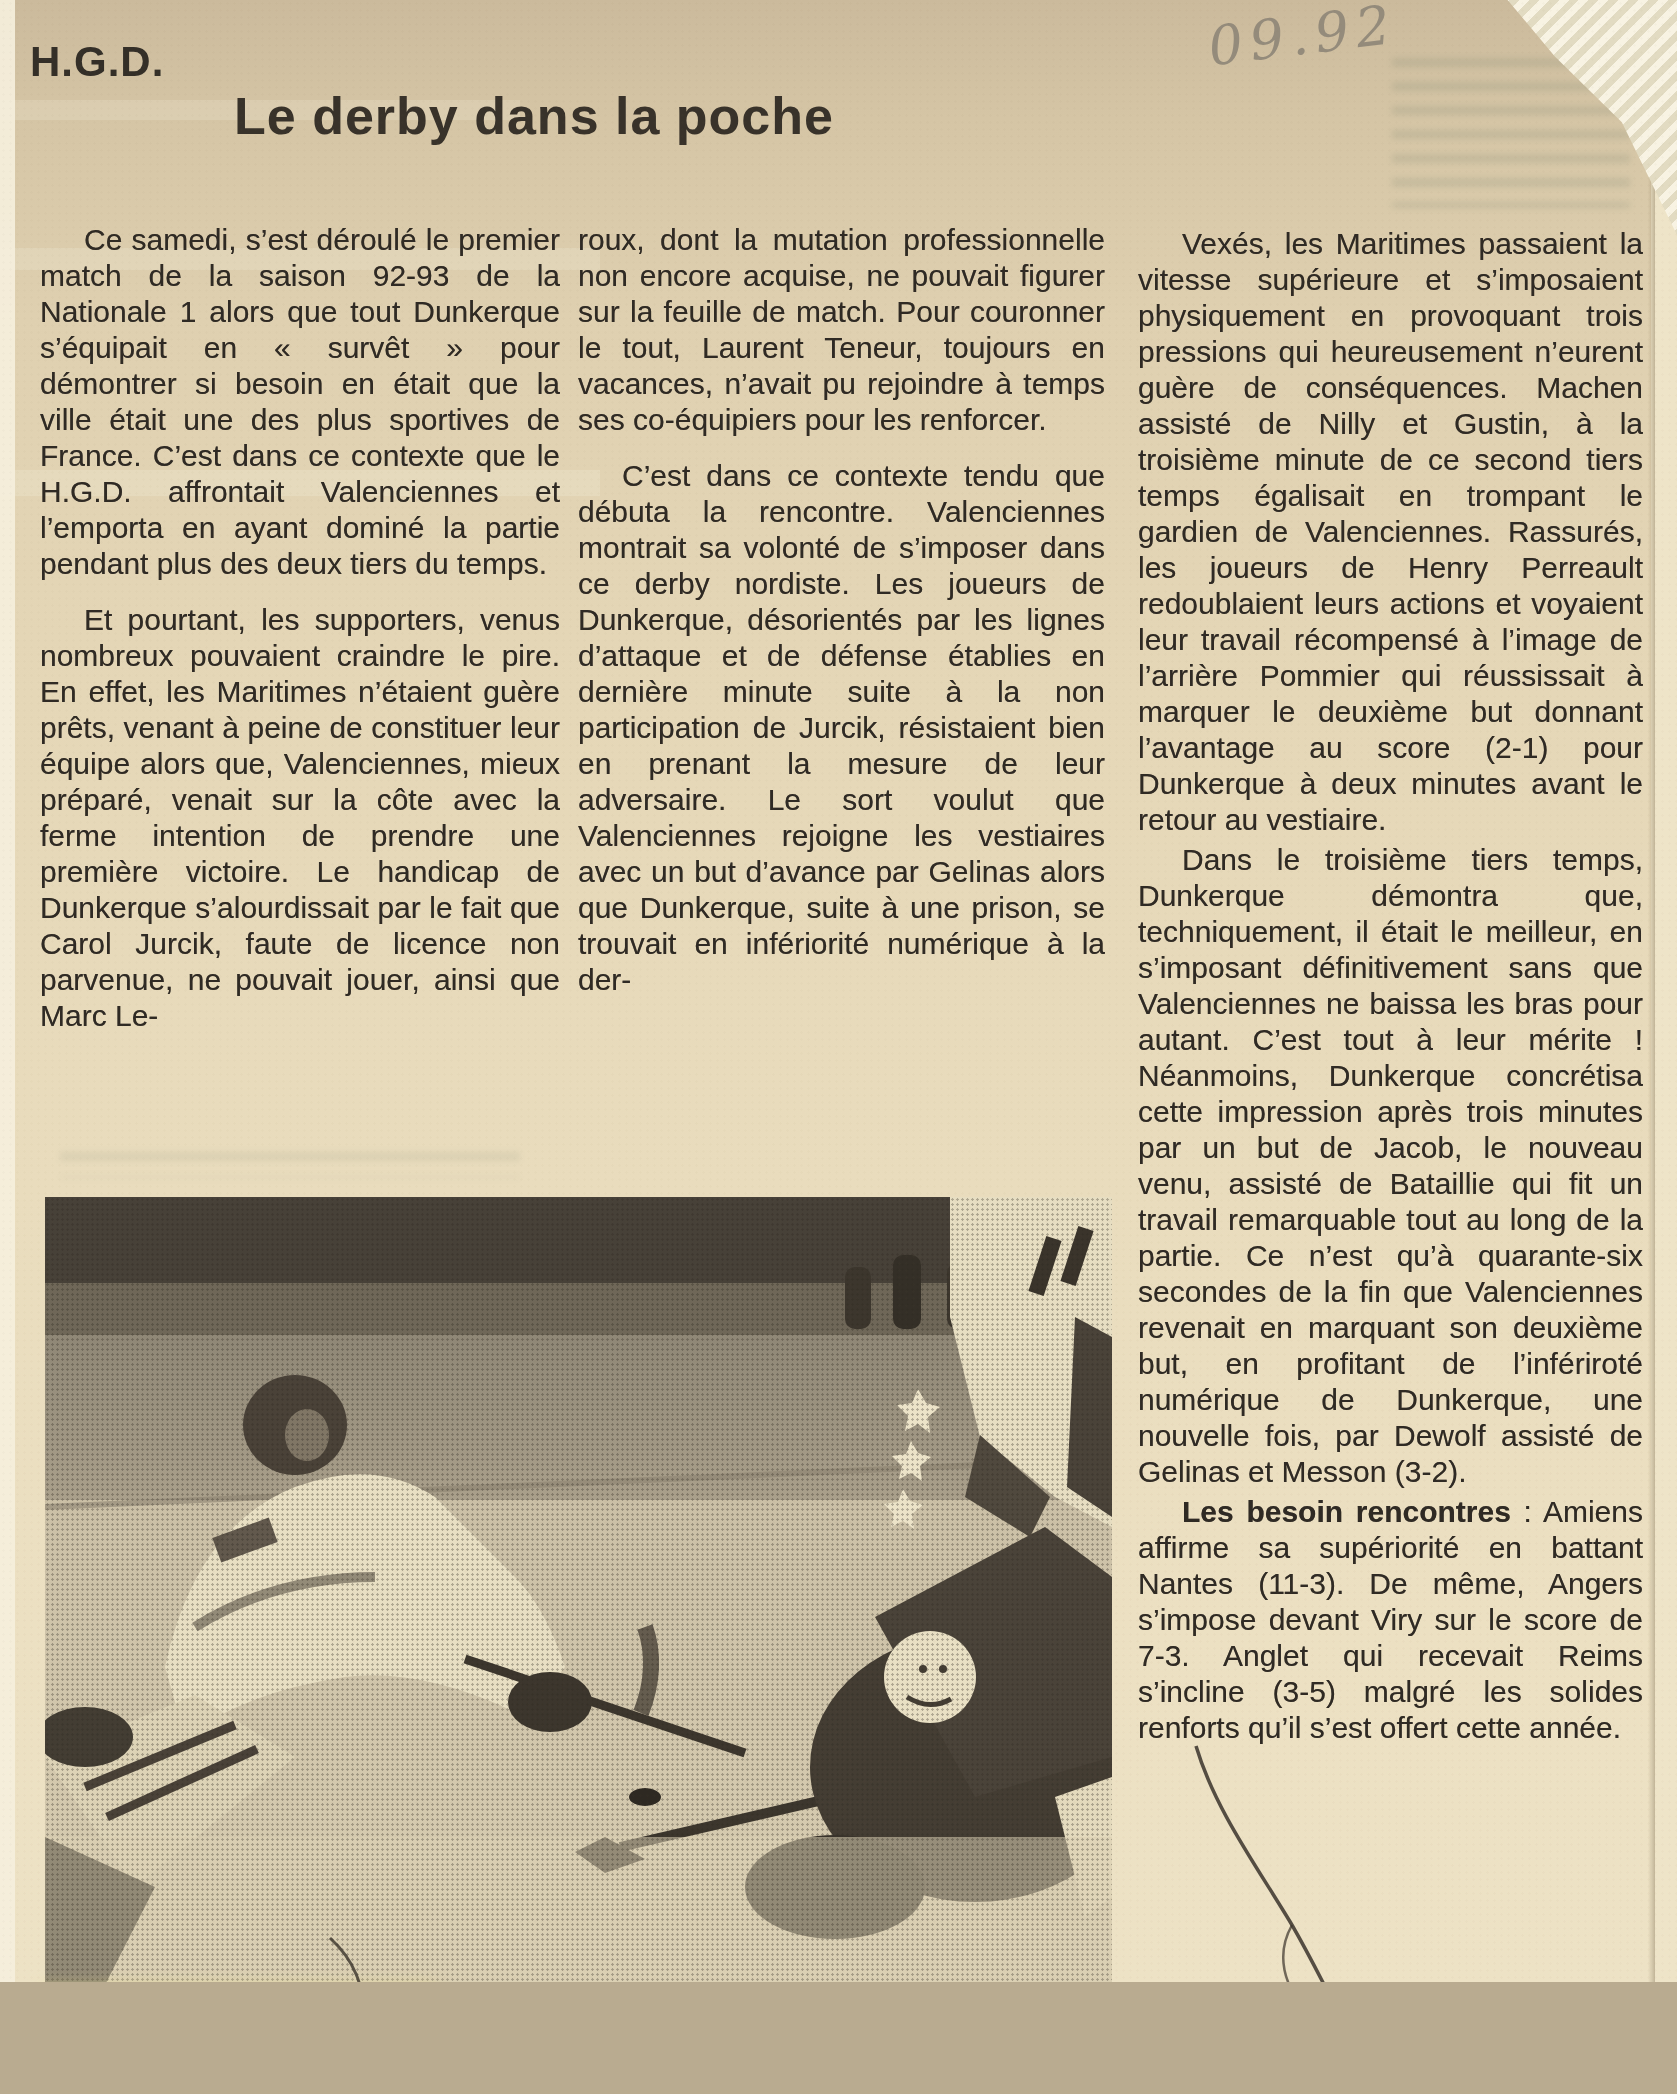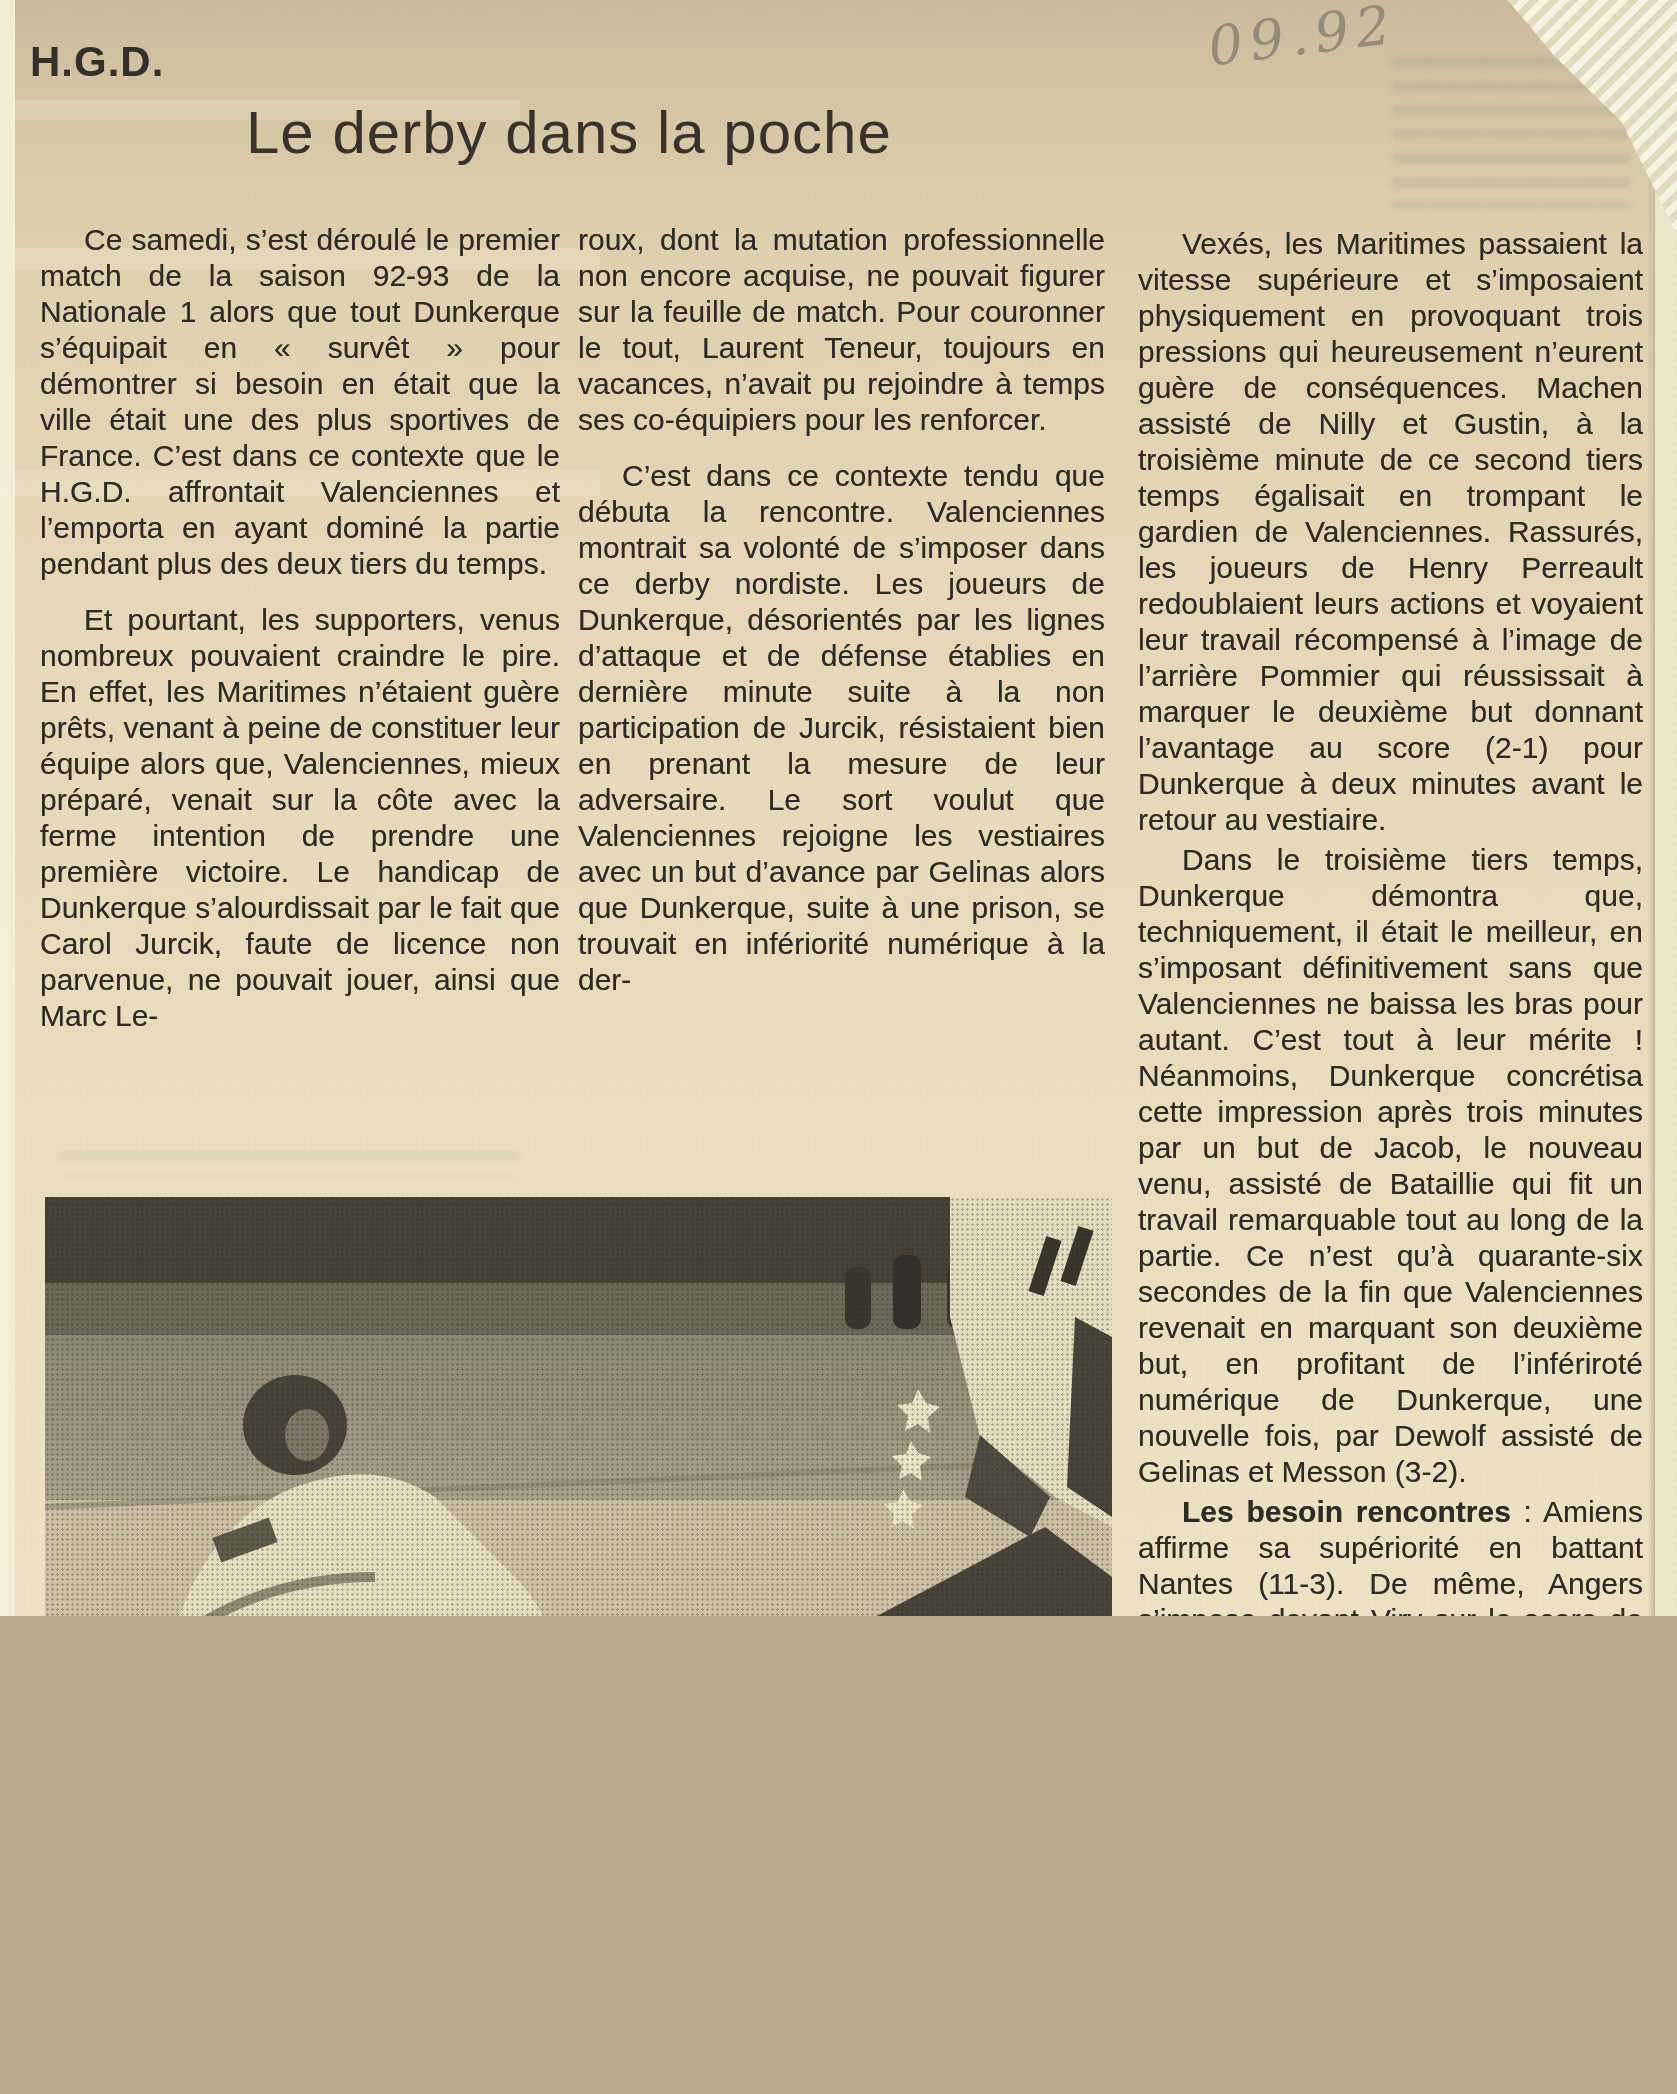--- a/index.html
+++ b/index.html
@@ -5,7 +5,7 @@
   html,body{margin:0;padding:0;}
   body{width:1677px;height:2094px;overflow:hidden;background:#b9ab90;}
   .page{
-    position:relative;width:1677px;height:1616px;overflow:hidden;
+    position:relative;width:1677px;height:1982px;overflow:hidden;
     background:linear-gradient(180deg,#cbba9c 0%,#d5c5a5 6%,#dfd0b0 16%,#e5d7b7 35%,#e9dcbd 60%,#ece0c2 82%,#ede2c5 100%);
     font-family:"Liberation Sans",sans-serif;color:#2f2a24;
   }

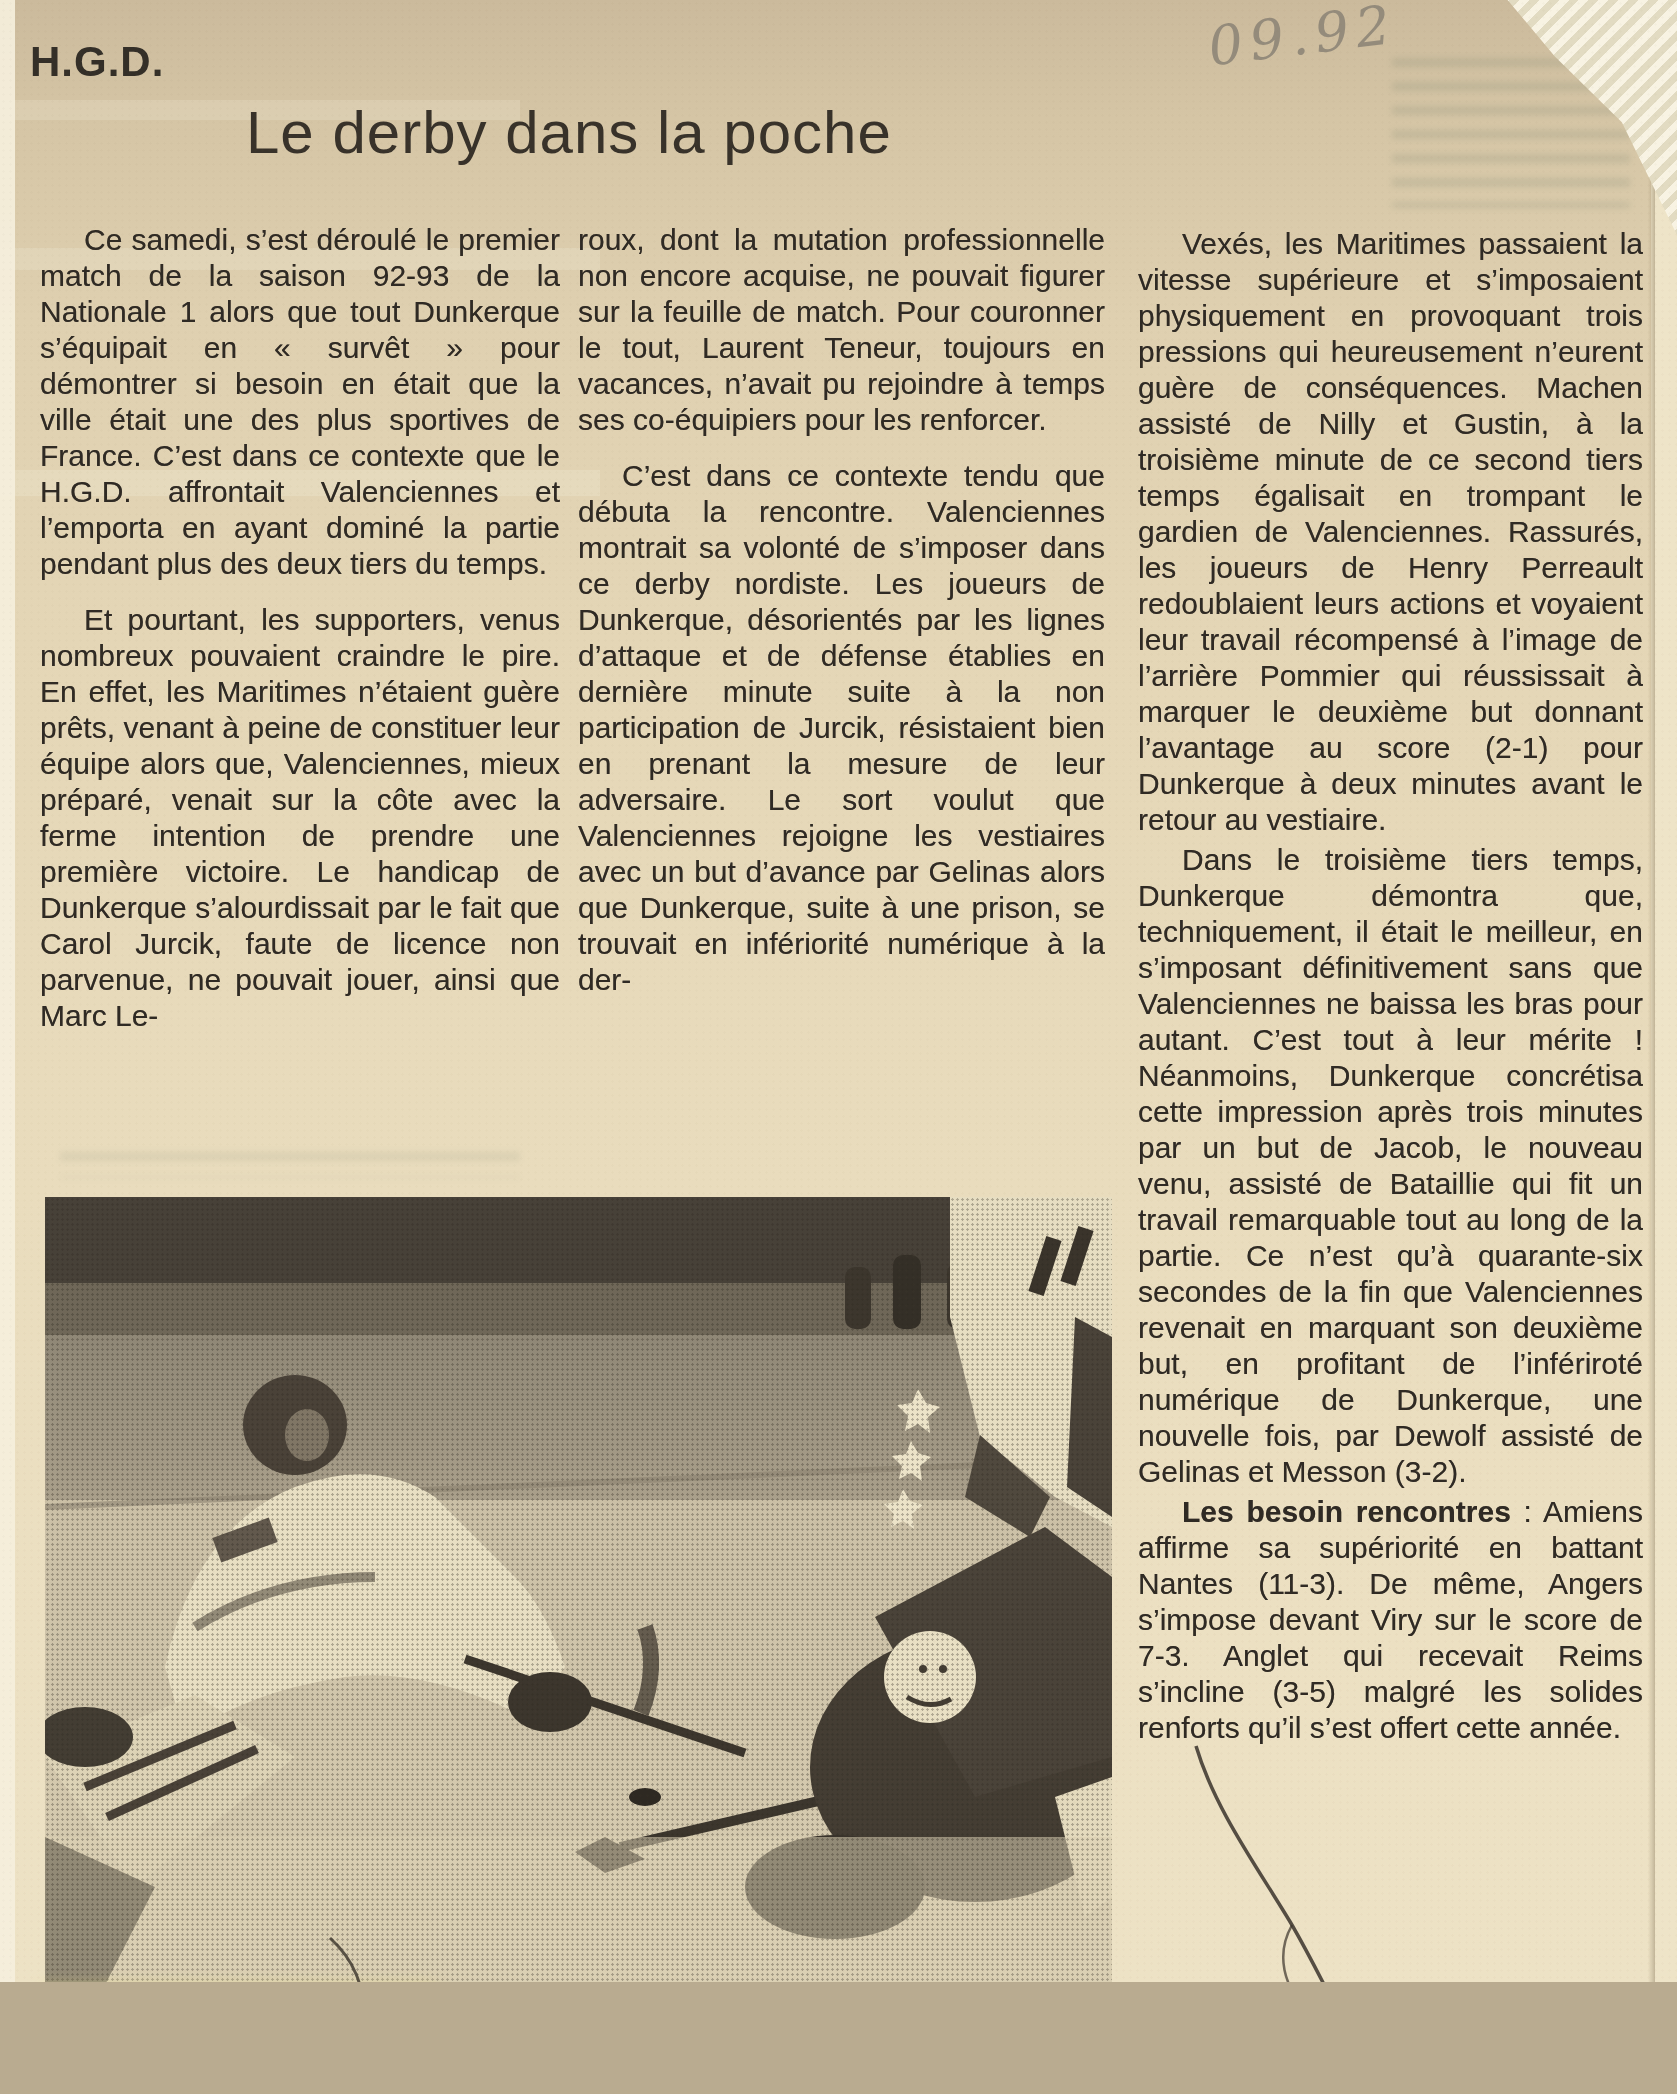--- a/index.html
+++ b/index.html
@@ -25,7 +25,7 @@
     clip-path:polygon(14% 0,100% 0,100% 100%,72% 52%,38% 24%,14% 0);}
   .section-label{position:absolute;left:30px;top:38px;font-size:42px;font-weight:bold;
     letter-spacing:1px;color:#342f28;}
-  .headline{position:absolute;left:234px;top:86px;margin:12px;font-size:60px;font-weight:normal;
+  .headline{position:absolute;left:234px;top:86px;margin:0;font-size:52px;font-weight:bold;
     color:#38322a;letter-spacing:1px;white-space:nowrap;}
   .handwritten{position:absolute;left:1208px;top:4px;font-family:"DejaVu Serif",serif;
     font-style:italic;font-size:54px;color:#948b7b;transform:rotate(-7deg);letter-spacing:7px;}

